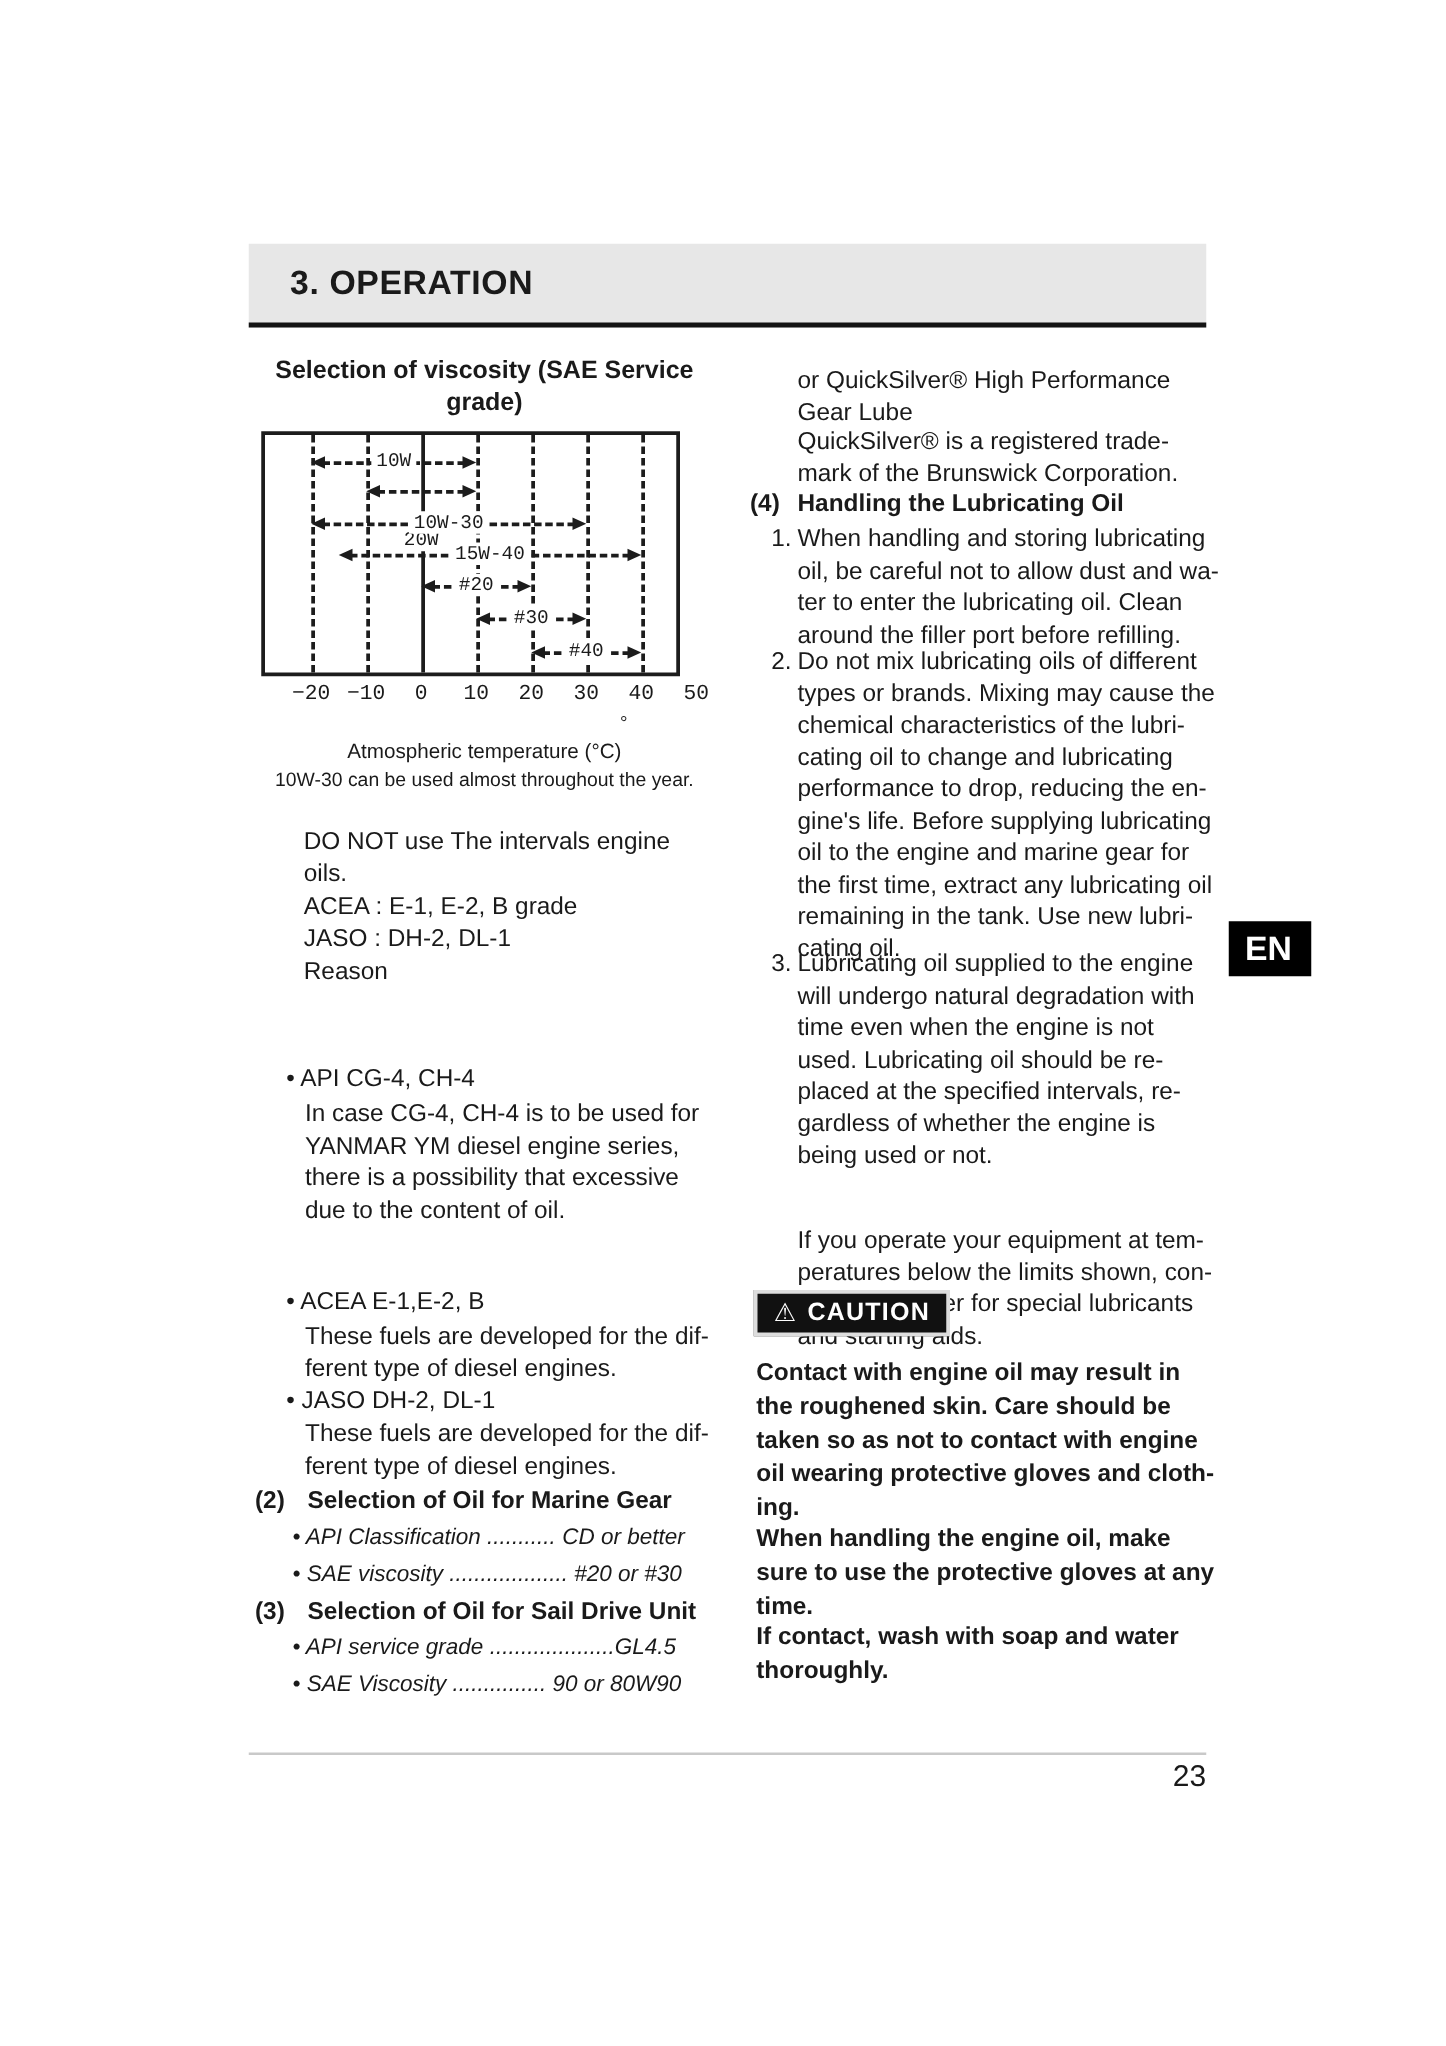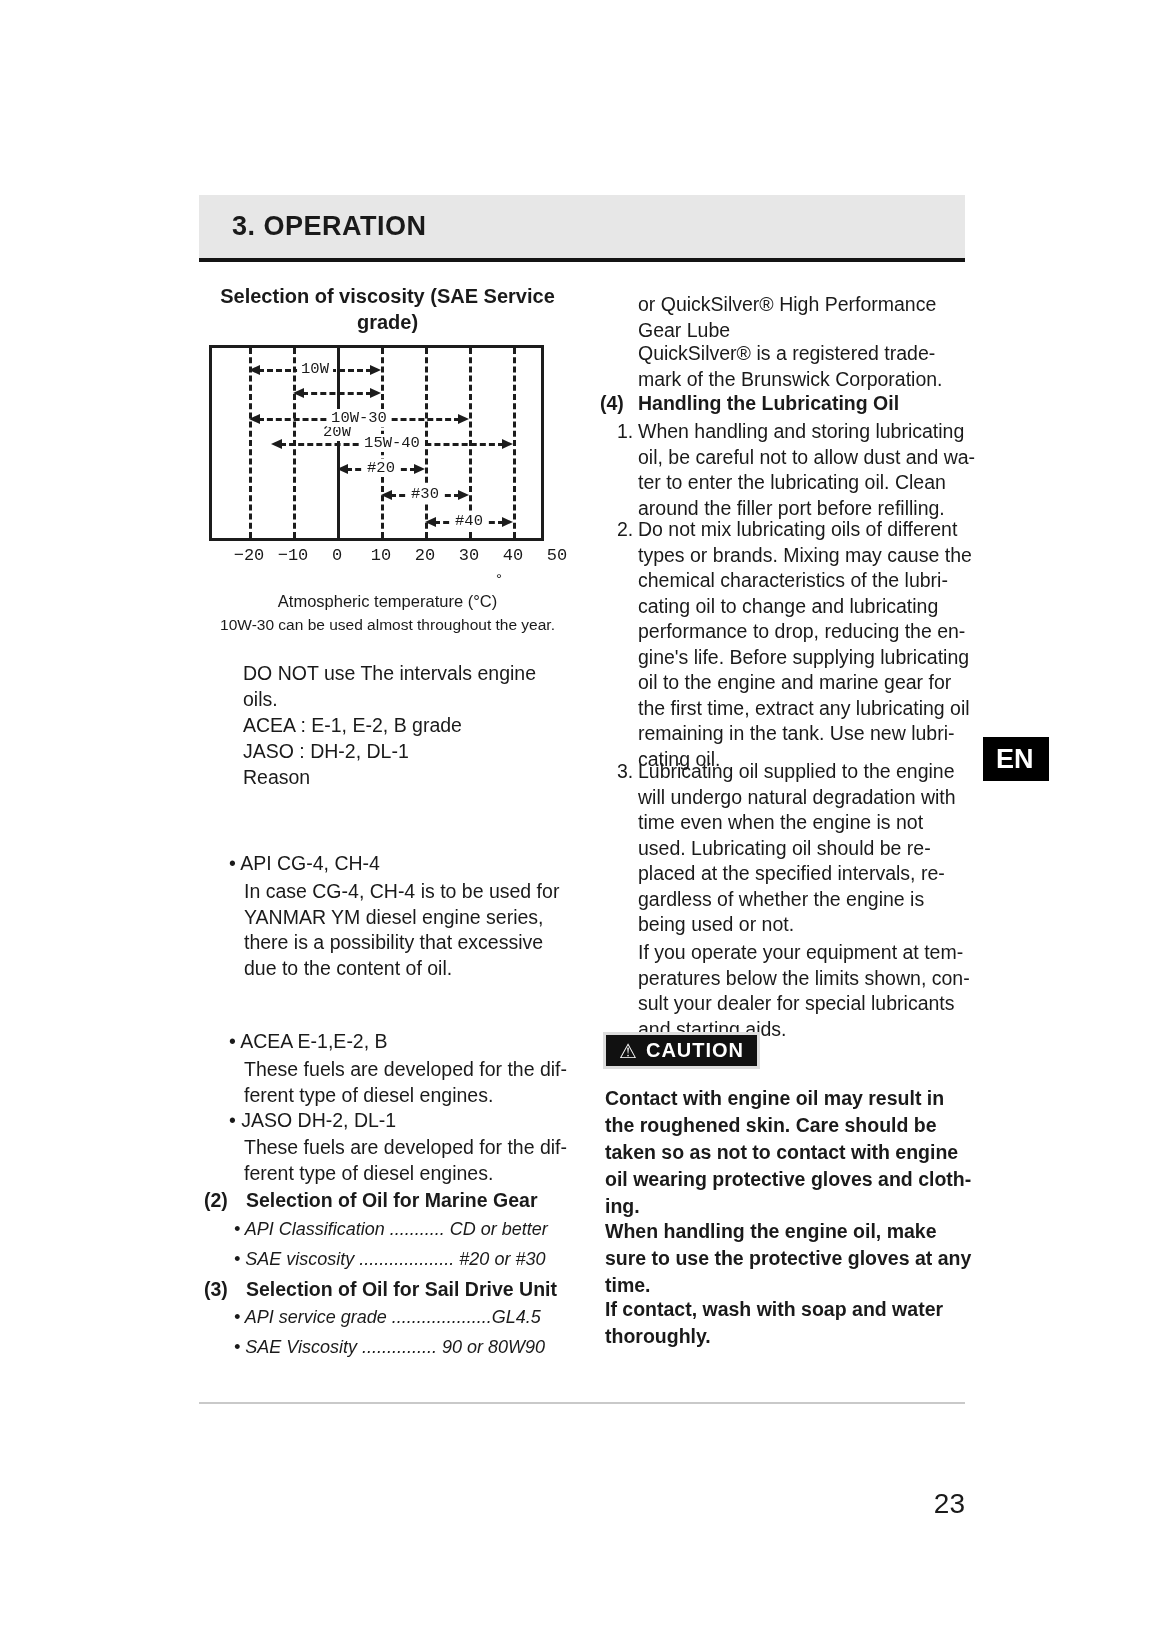--- a/index.html
+++ b/index.html
@@ -214,7 +214,7 @@
       </div>
   </div>
 
-  <div class="abs body-block lh255" style="left:638px;top:940px;">
+  <div class="abs body-block lh255" style="left:638px;top:980px;">
       <div class="ln">If you operate your equipment at tem-</div>
       <div class="ln">peratures below the limits shown, con-</div>
       <div class="ln">sult your dealer for special lubricants</div>

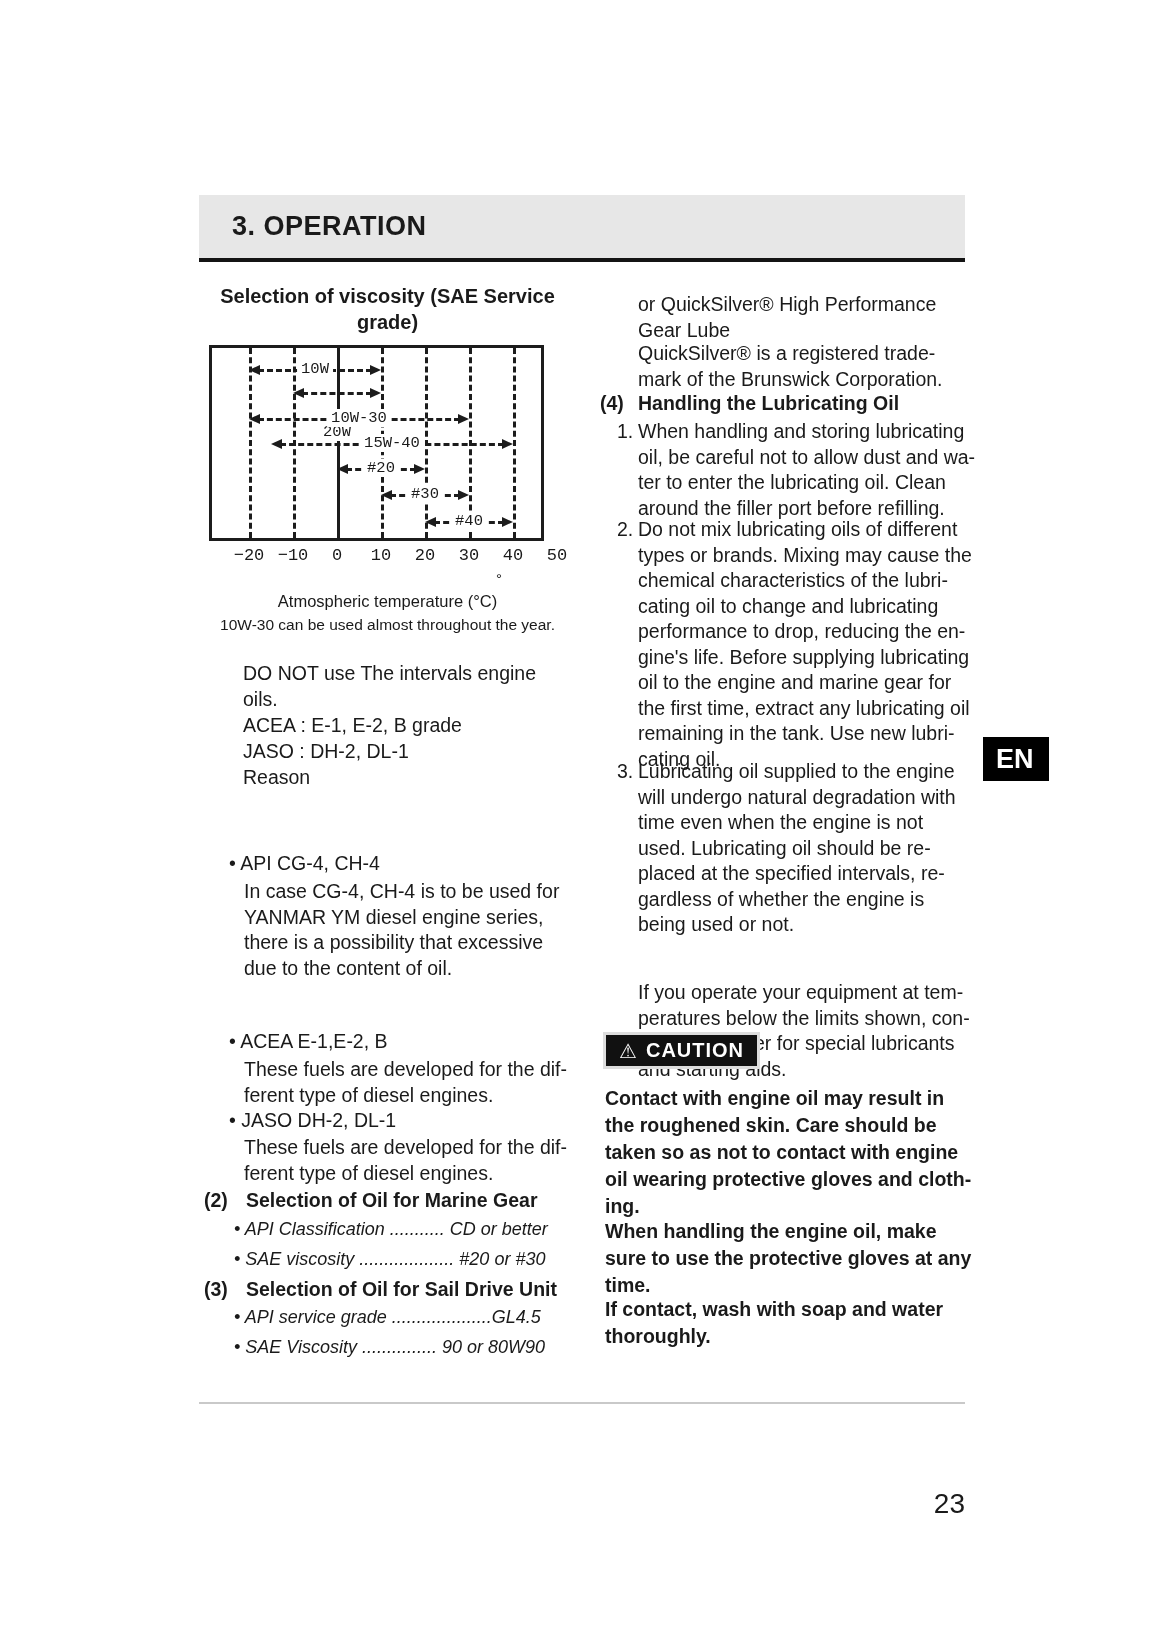--- a/index.html
+++ b/index.html
@@ -52,7 +52,7 @@
             font-size:27px;font-weight:bold;line-height:44px;padding-left:13px;box-sizing:border-box;}
   
   .footer-rule{left:199px;top:1402px;width:766px;height:2px;background:#c9c9c9;}
-  .page-num{left:199px;top:1488px;width:766px;text-align:right;font-size:28px;}
+  .page-num{left:199px;top:1408px;width:766px;text-align:right;font-size:24px;}
 </style>
 </head>
 <body>

